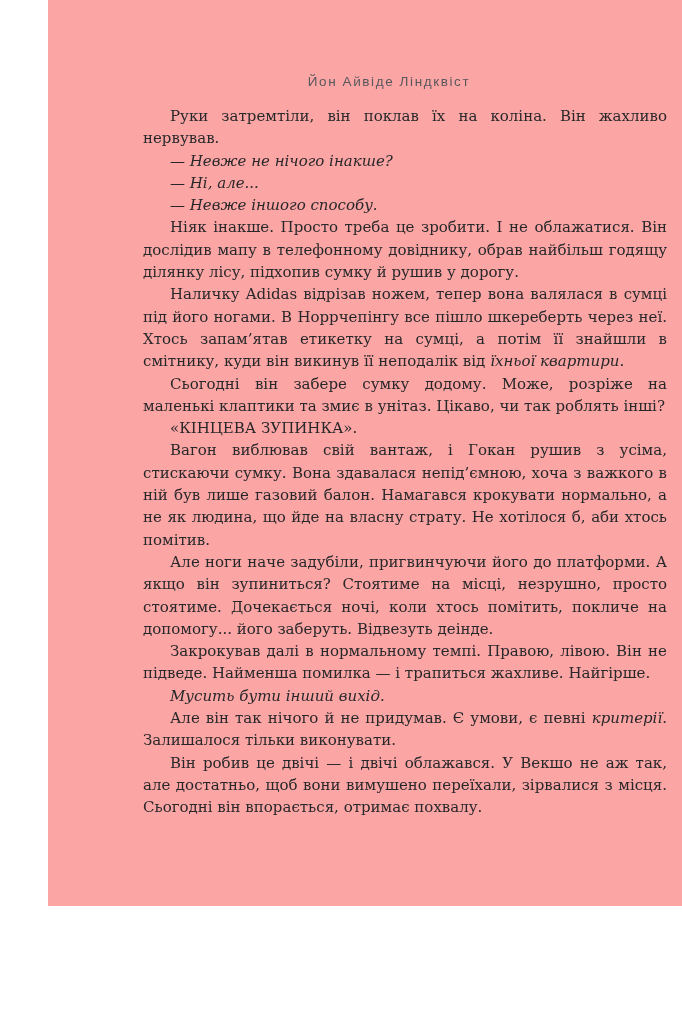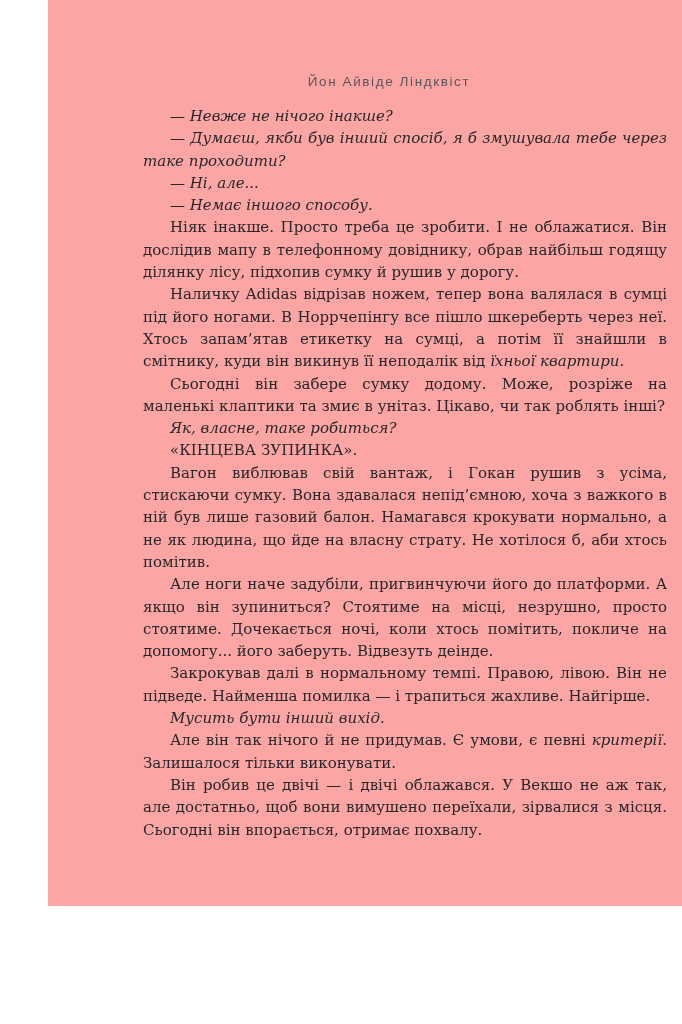--- a/index.html
+++ b/index.html
@@ -63,6 +63,7 @@
   <div class="running-header">Йон Айвіде Ліндквіст</div>
 
   <div class="text-block">
+      <p class="para"><span>Руки затремтіли, він поклав їх на коліна. Він жахливо нервував.</span></p>
       <p class="para"><span class="it">— Невже не нічого інакше?</span></p>
       <p class="para"><span class="it">— Думаєш, якби був інший спосіб, я б змушувала тебе через таке проходити?</span></p>
       <p class="para"><span class="it">— Ні, але...</span></p>

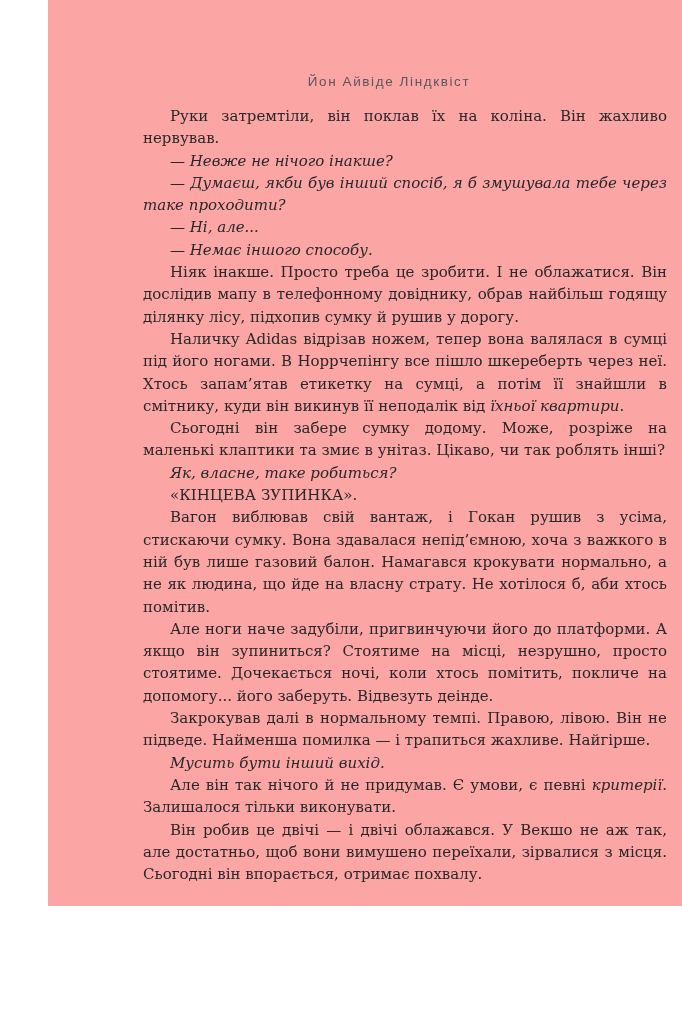--- a/index.html
+++ b/index.html
@@ -65,7 +65,6 @@
   <div class="text-block">
       <p class="para"><span>Руки затремтіли, він поклав їх на коліна. Він жахливо нервував.</span></p>
       <p class="para"><span class="it">— Невже не нічого інакше?</span></p>
-      <p class="para"><span class="it">— Думаєш, якби був інший спосіб, я б змушувала тебе через таке проходити?</span></p>
       <p class="para"><span class="it">— Ні, але...</span></p>
       <p class="para"><span class="it">— Немає іншого способу.</span></p>
       <p class="para"><span>Ніяк інакше. Просто треба це зробити. І не облажатися. Він дослідив мапу в телефонному довіднику, обрав найбільш годящу ділянку лісу, підхопив сумку й рушив у дорогу.</span></p>

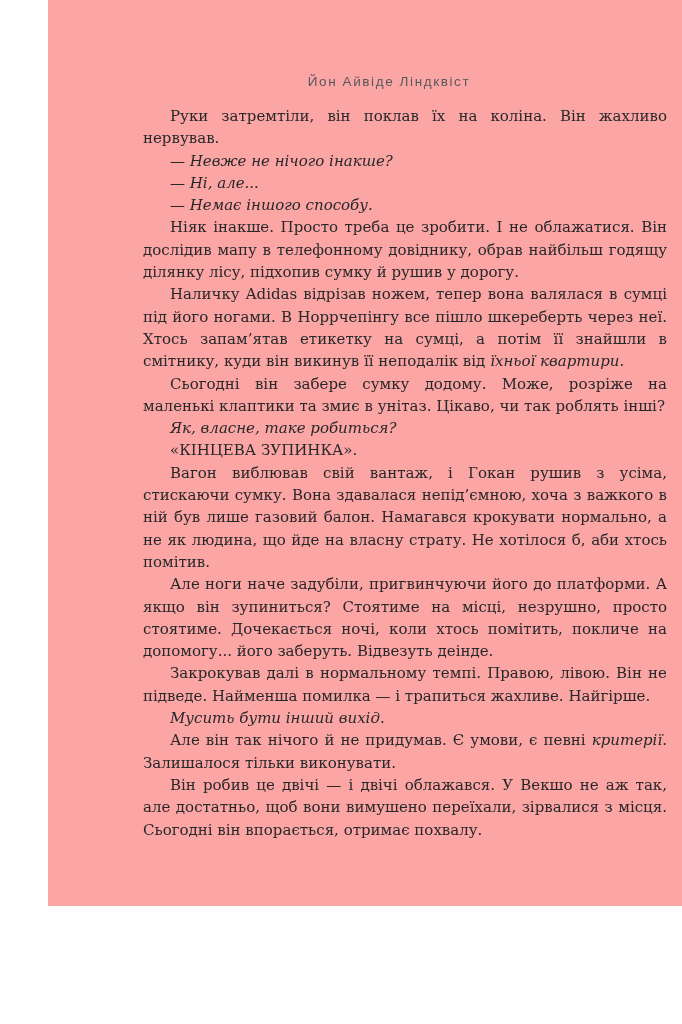--- a/index.html
+++ b/index.html
@@ -66,7 +66,7 @@
       <p class="para"><span>Руки затремтіли, він поклав їх на коліна. Він жахливо нервував.</span></p>
       <p class="para"><span class="it">— Невже не нічого інакше?</span></p>
       <p class="para"><span class="it">— Ні, але...</span></p>
-      <p class="para"><span class="it">— Немає іншого способу.</span></p>
+      <p class="para"><span class="it">— Невже іншого способу.</span></p>
       <p class="para"><span>Ніяк інакше. Просто треба це зробити. І не облажатися. Він дослідив мапу в телефонному довіднику, обрав найбільш годящу ділянку лісу, підхопив сумку й рушив у дорогу.</span></p>
       <p class="para"><span>Наличку Adidas відрізав ножем, тепер вона валялася в сумці під його ногами. В Норрчепінгу все пішло шкереберть через неї. Хтось запам’ятав етикетку на сумці, а потім її знайшли в смітнику, куди він викинув її неподалік від </span><span class="it">їхньої квартири</span><span>.</span></p>
       <p class="para"><span>Сьогодні він забере сумку додому. Може, розріже на маленькі клаптики та змиє в унітаз. Цікаво, чи так роблять інші?</span></p>

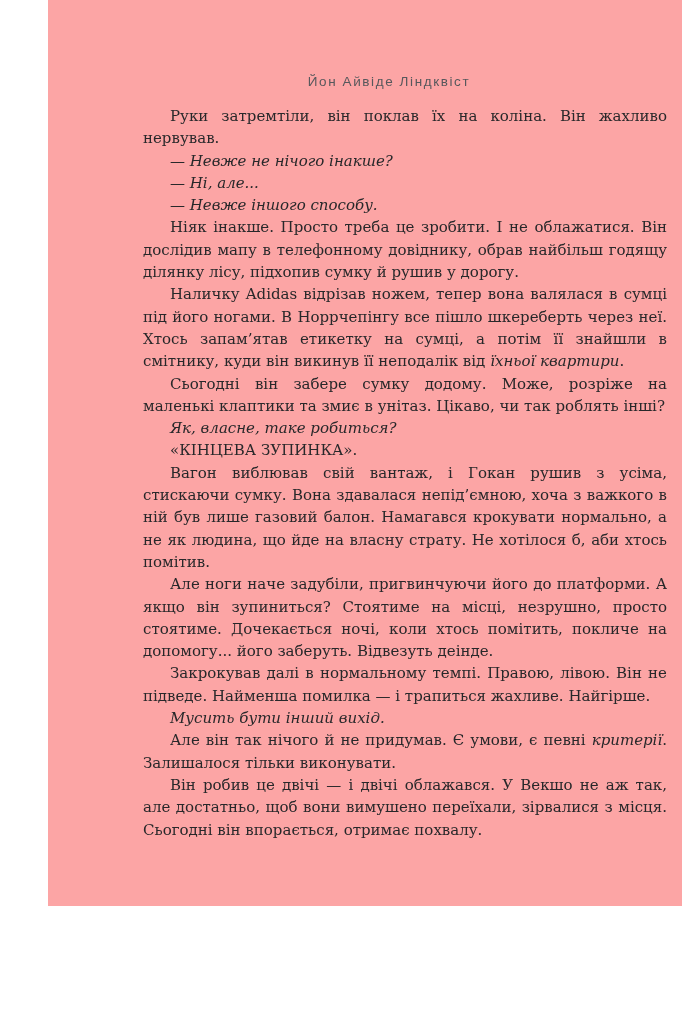--- a/index.html
+++ b/index.html
@@ -70,7 +70,6 @@
       <p class="para"><span>Ніяк інакше. Просто треба це зробити. І не облажатися. Він дослідив мапу в телефонному довіднику, обрав найбільш годящу ділянку лісу, підхопив сумку й рушив у дорогу.</span></p>
       <p class="para"><span>Наличку Adidas відрізав ножем, тепер вона валялася в сумці під його ногами. В Норрчепінгу все пішло шкереберть через неї. Хтось запам’ятав етикетку на сумці, а потім її знайшли в смітнику, куди він викинув її неподалік від </span><span class="it">їхньої квартири</span><span>.</span></p>
       <p class="para"><span>Сьогодні він забере сумку додому. Може, розріже на маленькі клаптики та змиє в унітаз. Цікаво, чи так роблять інші?</span></p>
-      <p class="para"><span class="it">Як, власне, таке робиться?</span></p>
       <p class="para"><span>«КІНЦЕВА ЗУПИНКА».</span></p>
       <p class="para"><span>Вагон виблював свій вантаж, і Гокан рушив з усіма, стискаючи сумку. Вона здавалася непід’ємною, хоча з важкого в ній був лише газовий балон. Намагався крокувати нормально, а не як людина, що йде на власну страту. Не хотілося б, аби хтось помітив.</span></p>
       <p class="para"><span>Але ноги наче задубіли, пригвинчуючи його до платформи. А якщо він зупиниться? Стоятиме на місці, незрушно, просто стоятиме. Дочекається ночі, коли хтось помітить, покличе на допомогу... його заберуть. Відвезуть деінде.</span></p>

